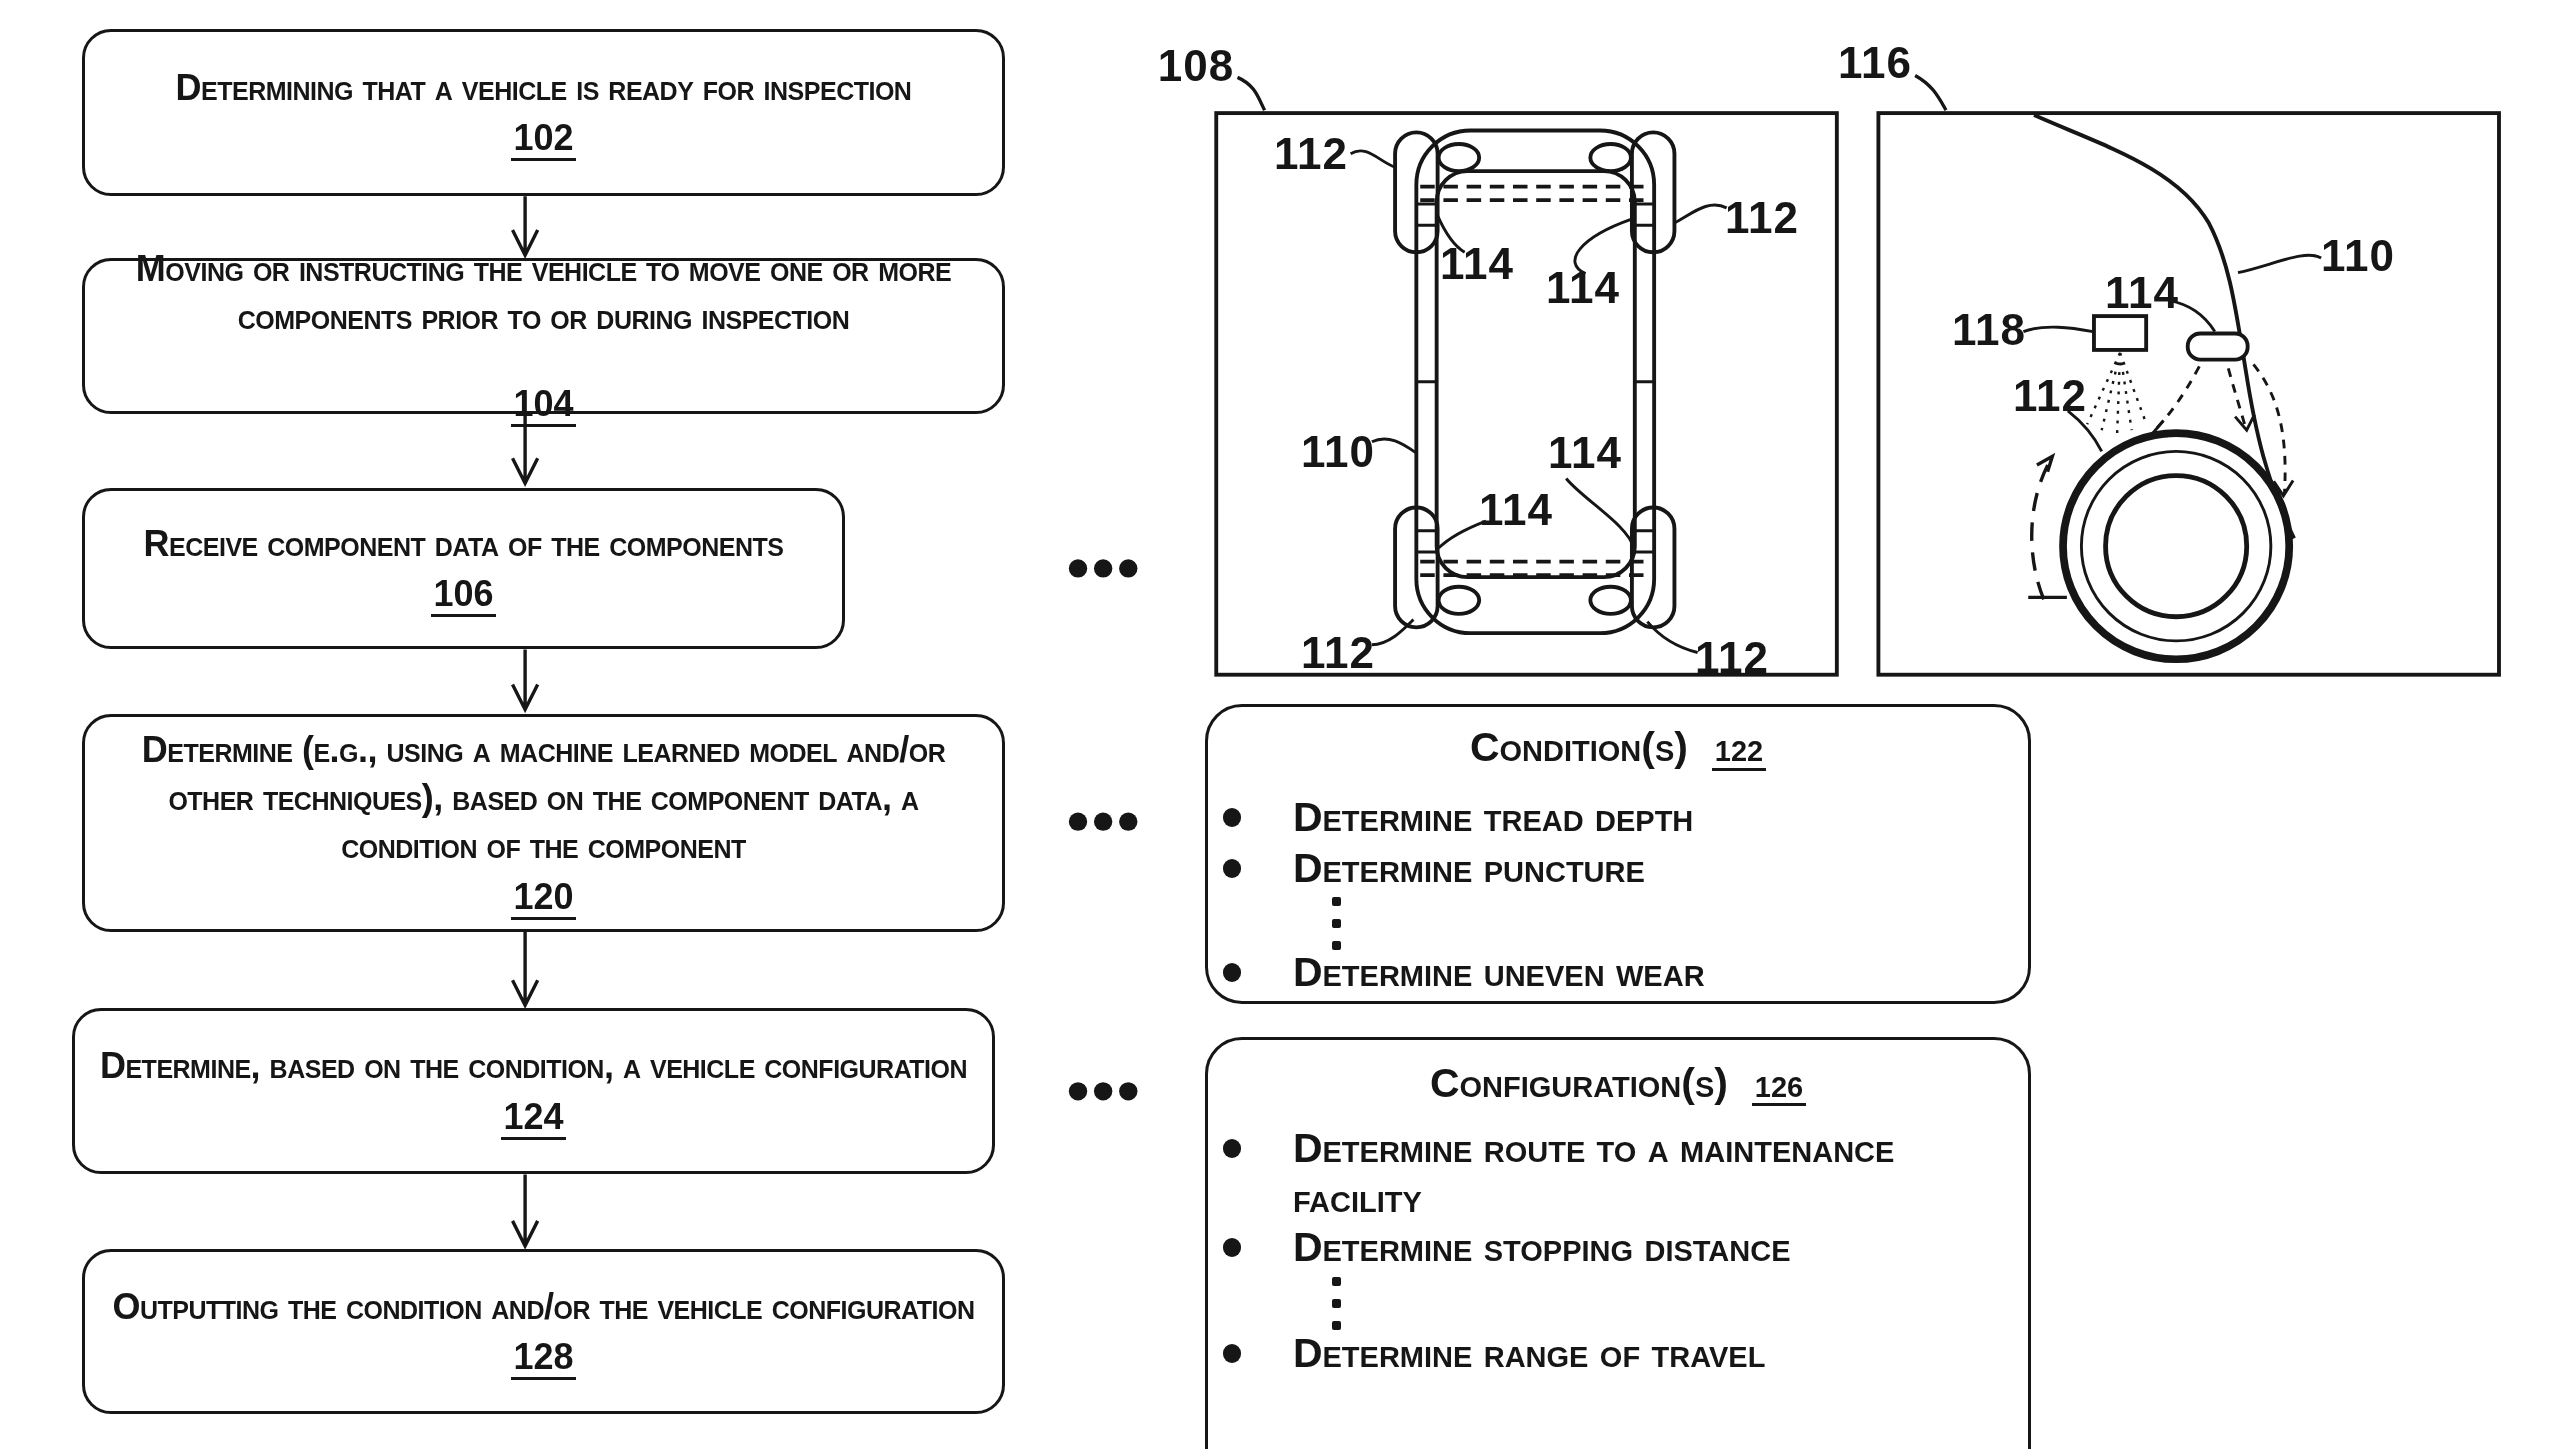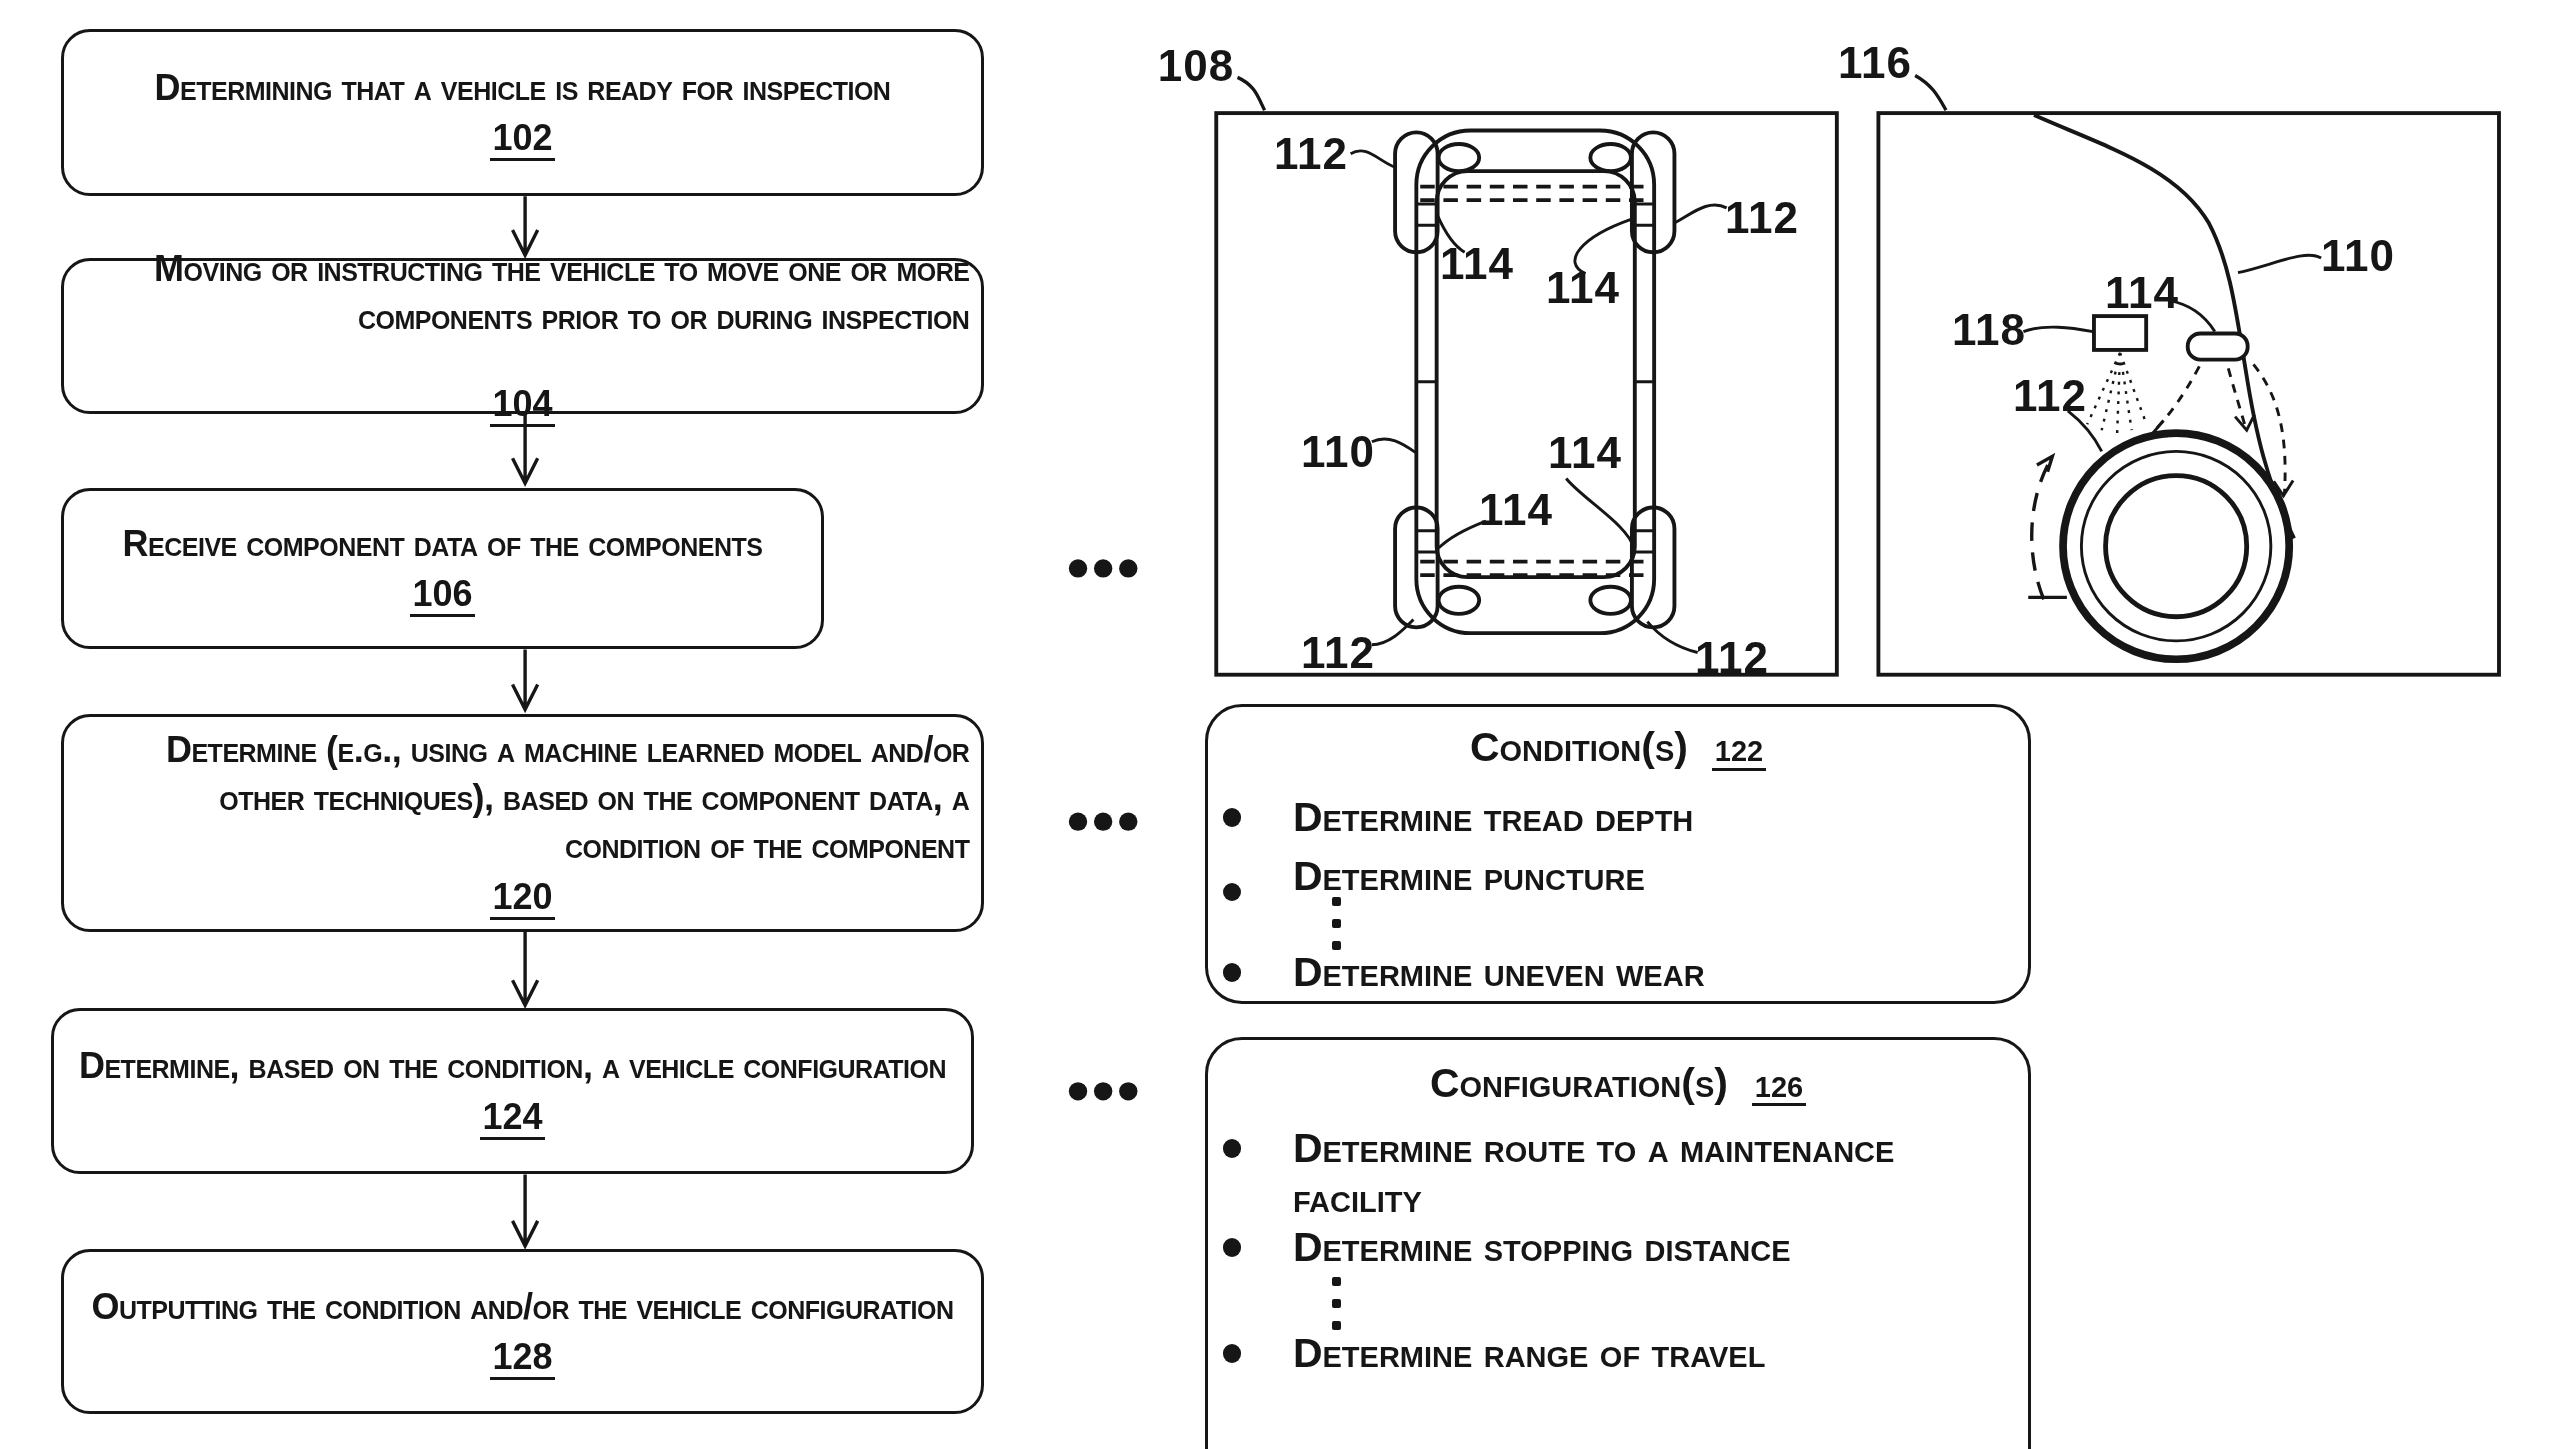--- a/index.html
+++ b/index.html
@@ -10,7 +10,7 @@
   
   .fc-box{position:absolute;border:3.9px solid #161616;border-radius:29px;box-sizing:border-box;
           display:flex;flex-direction:column;align-items:center;justify-content:center;
-          text-align:right;padding:5.8px 11.6px;background:transparent;}
+          text-align:center;padding:5.8px 11.6px;background:transparent;margin-left:21px;}
   .fc-text{font-weight:bold;font-variant:small-caps;font-size:36px;line-height:1.33;letter-spacing:-0.5px;}
   .ref{font-weight:bold;font-size:36px;line-height:1.12;border-bottom:3.9px solid #161616;
        padding:0 2.9px;margin-top:6.8px;display:inline-block;}

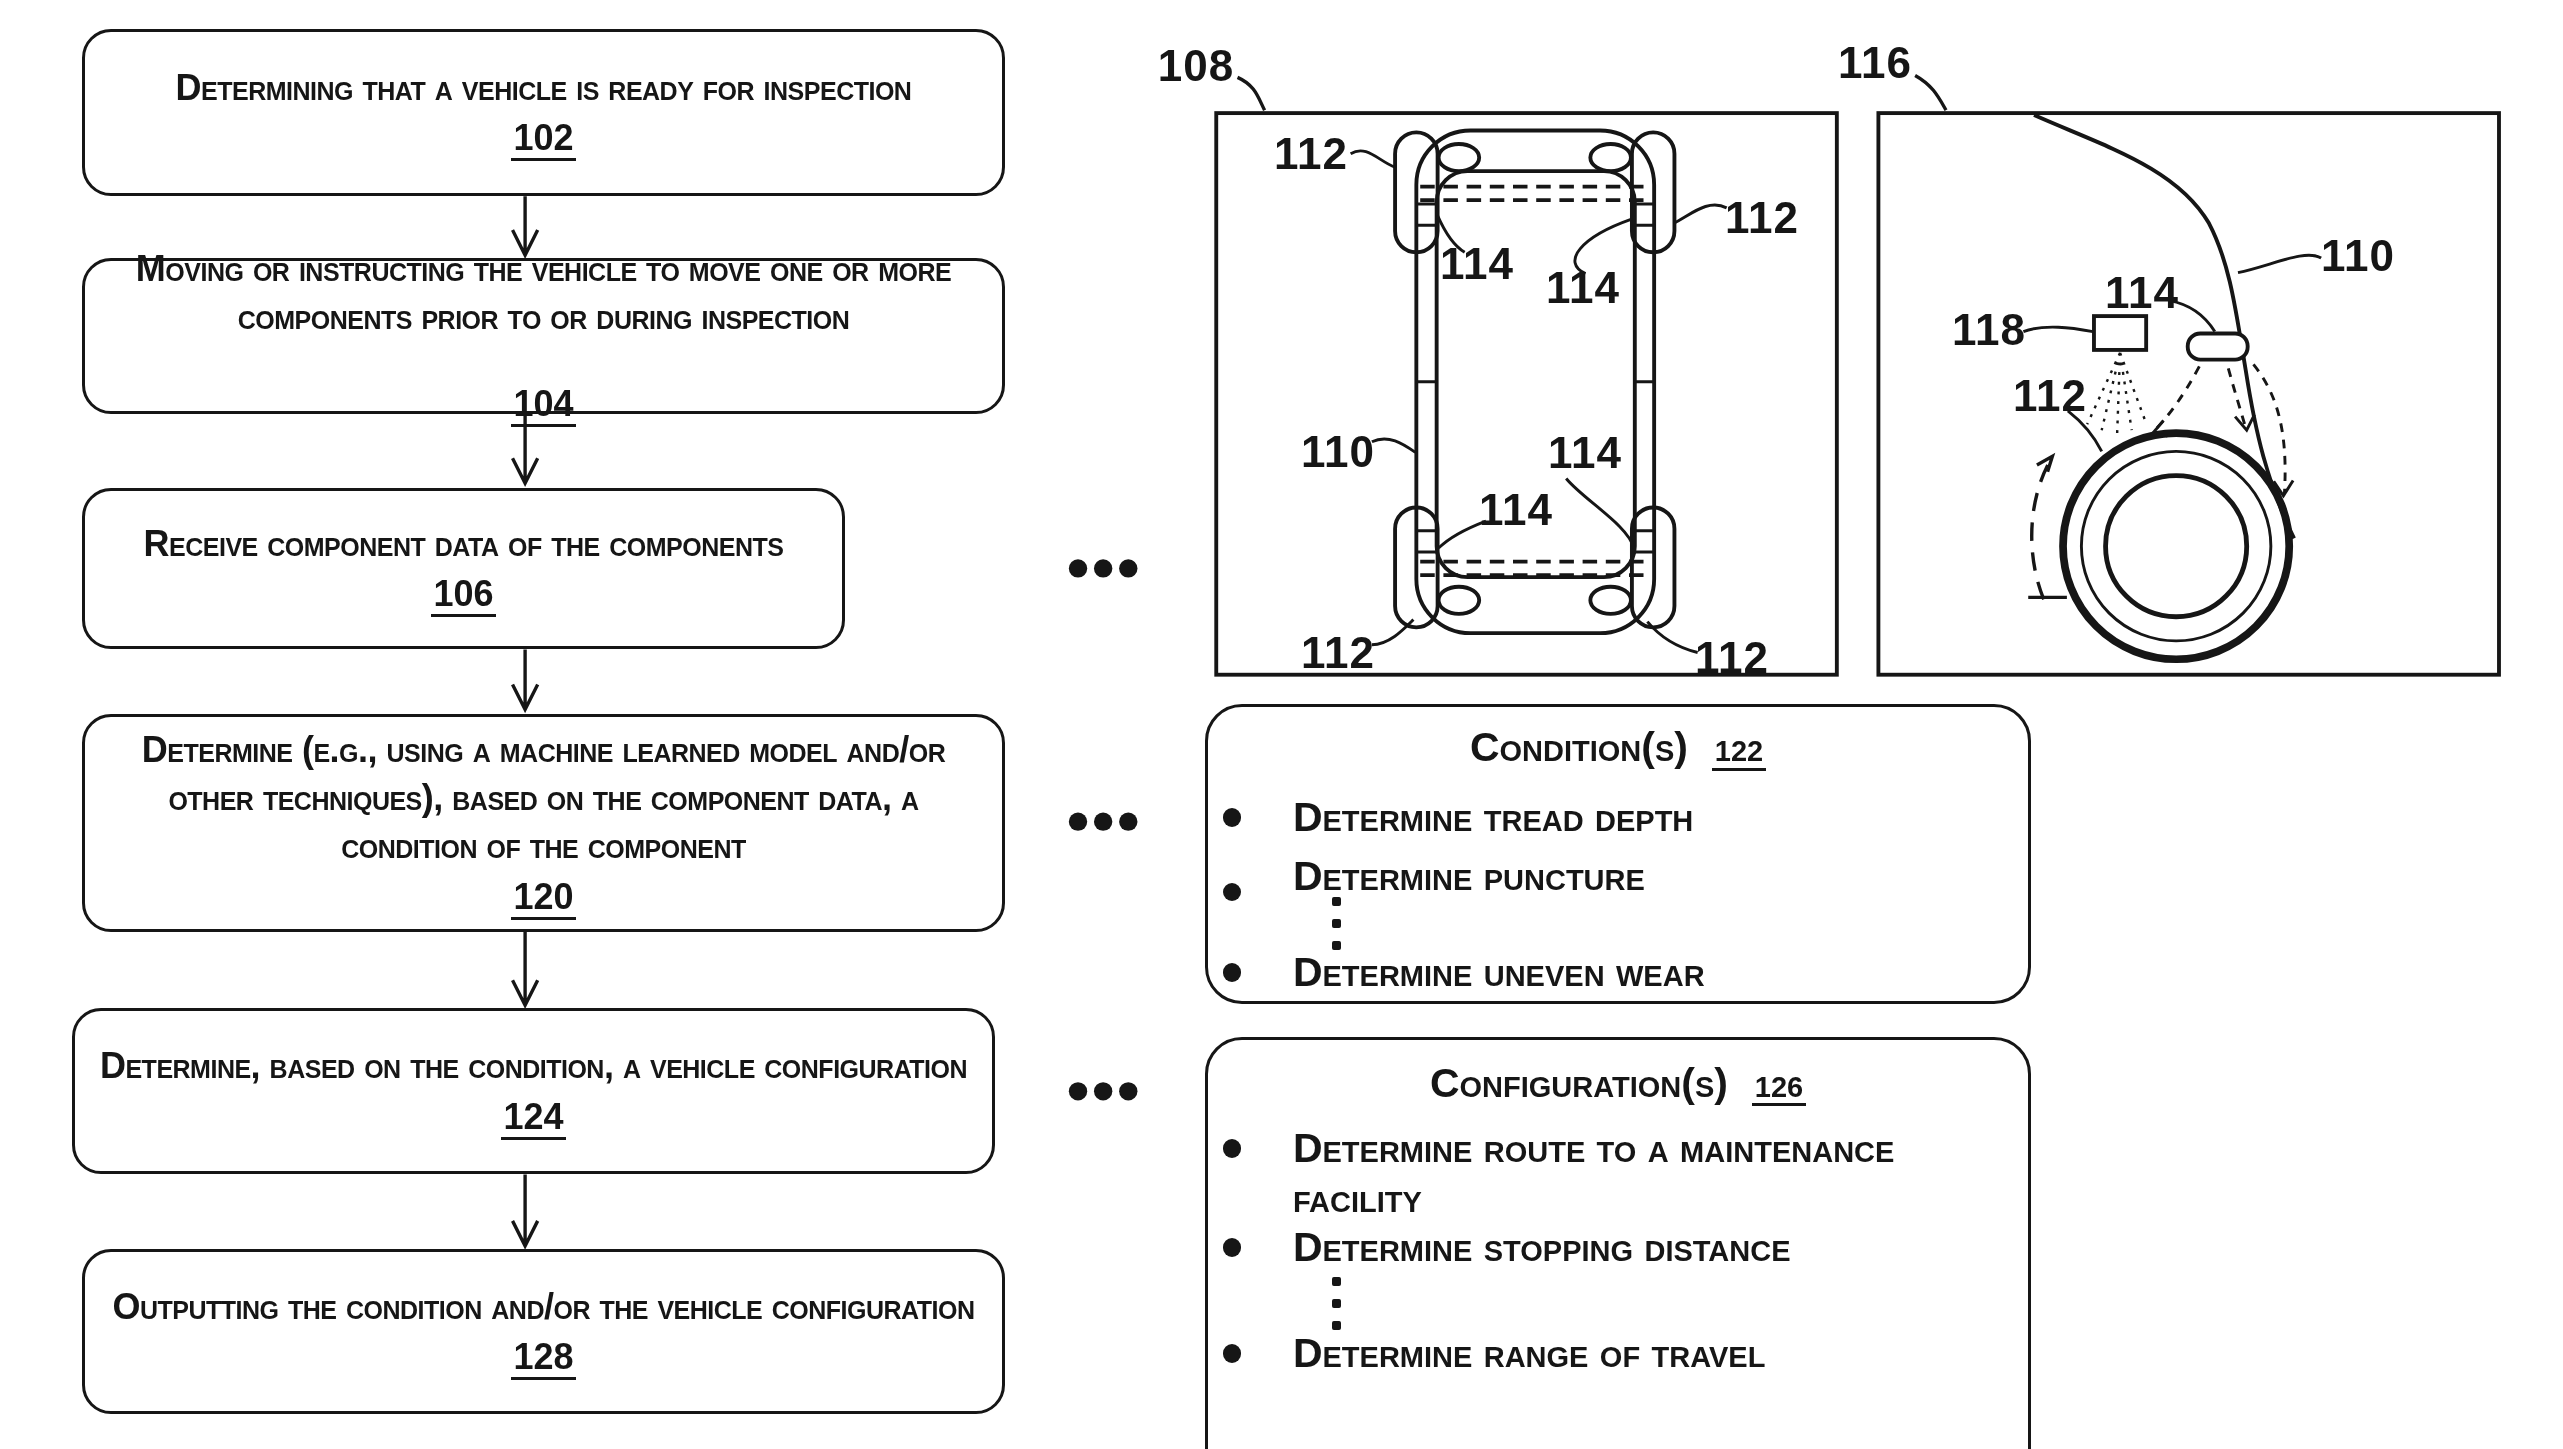--- a/index.html
+++ b/index.html
@@ -167,7 +167,7 @@
       <span class="p-bullet"></span>
       <span class="p-text">Determine tread depth</span>
     </div>
-    <div class="p-item" style="top:144px;align-items:flex-end;">
+    <div class="p-item" style="top:136px;">
       <span class="p-bullet"></span>
       <span class="p-text">Determine puncture</span>
     </div>

